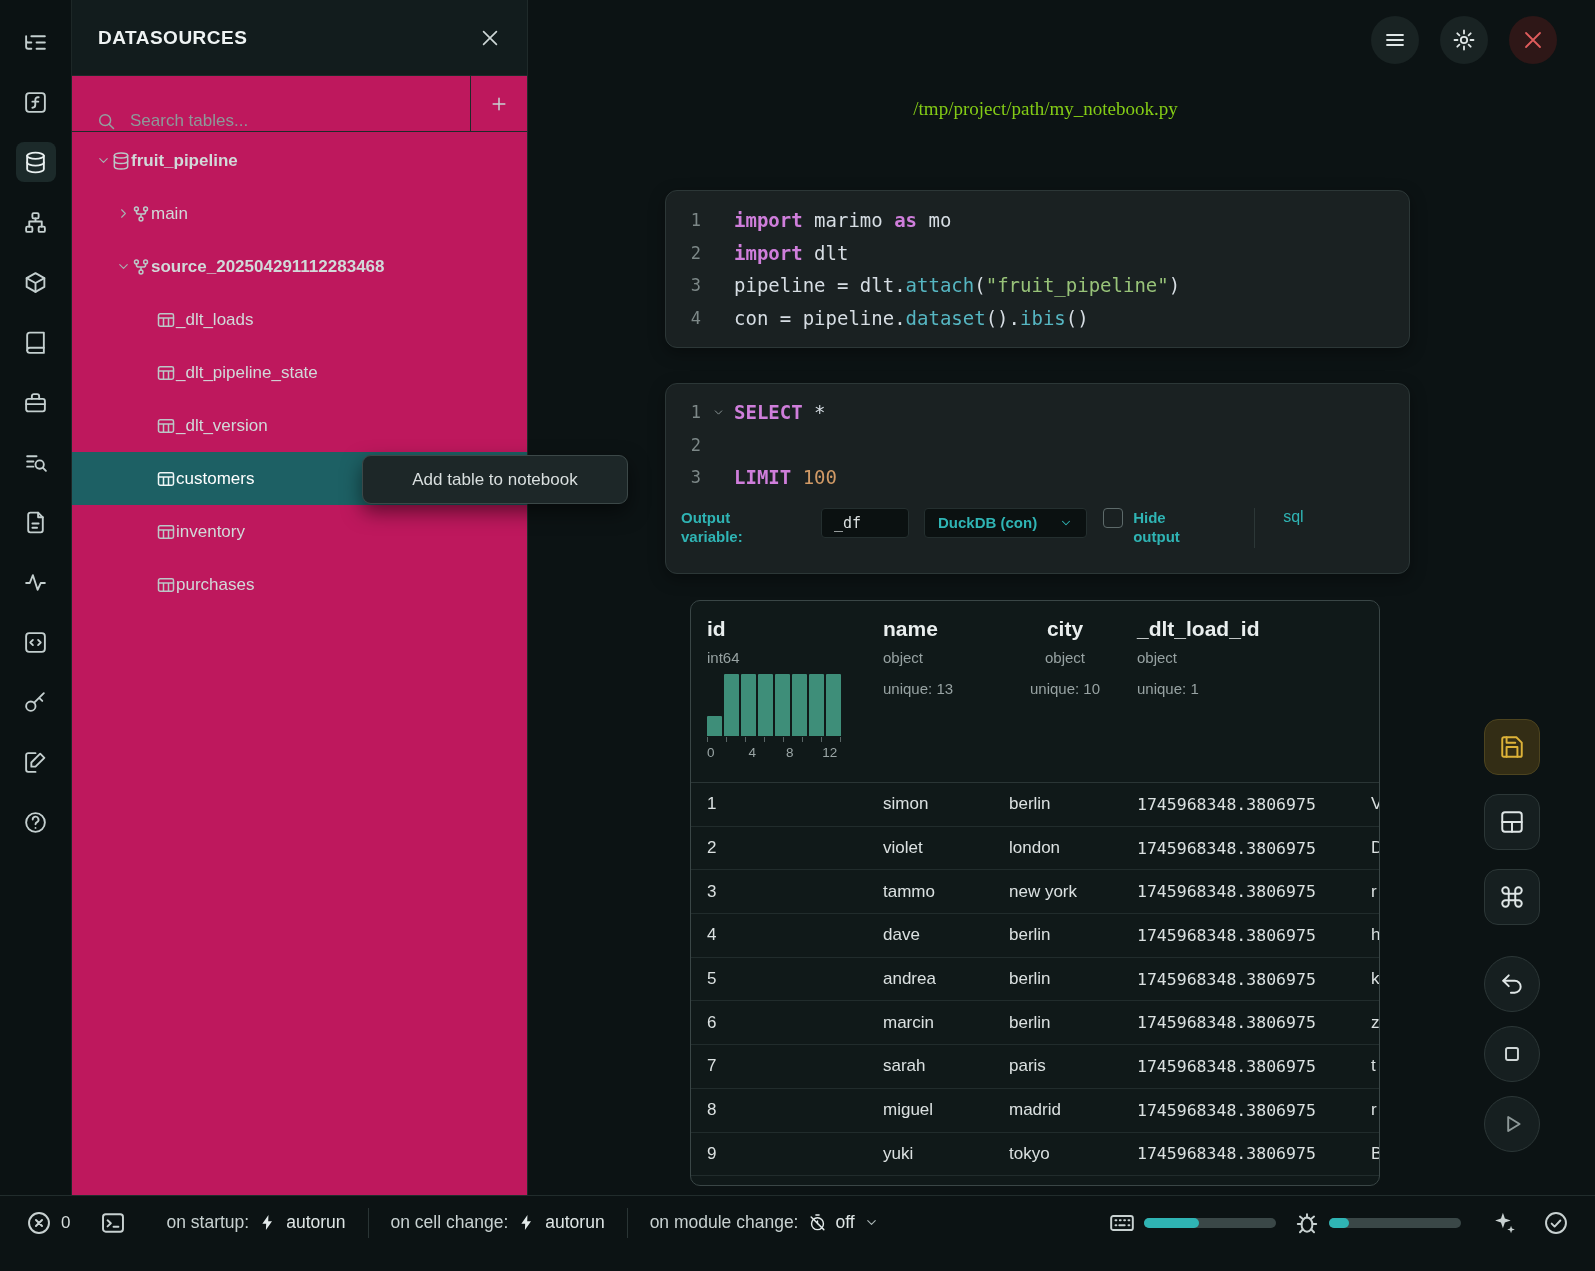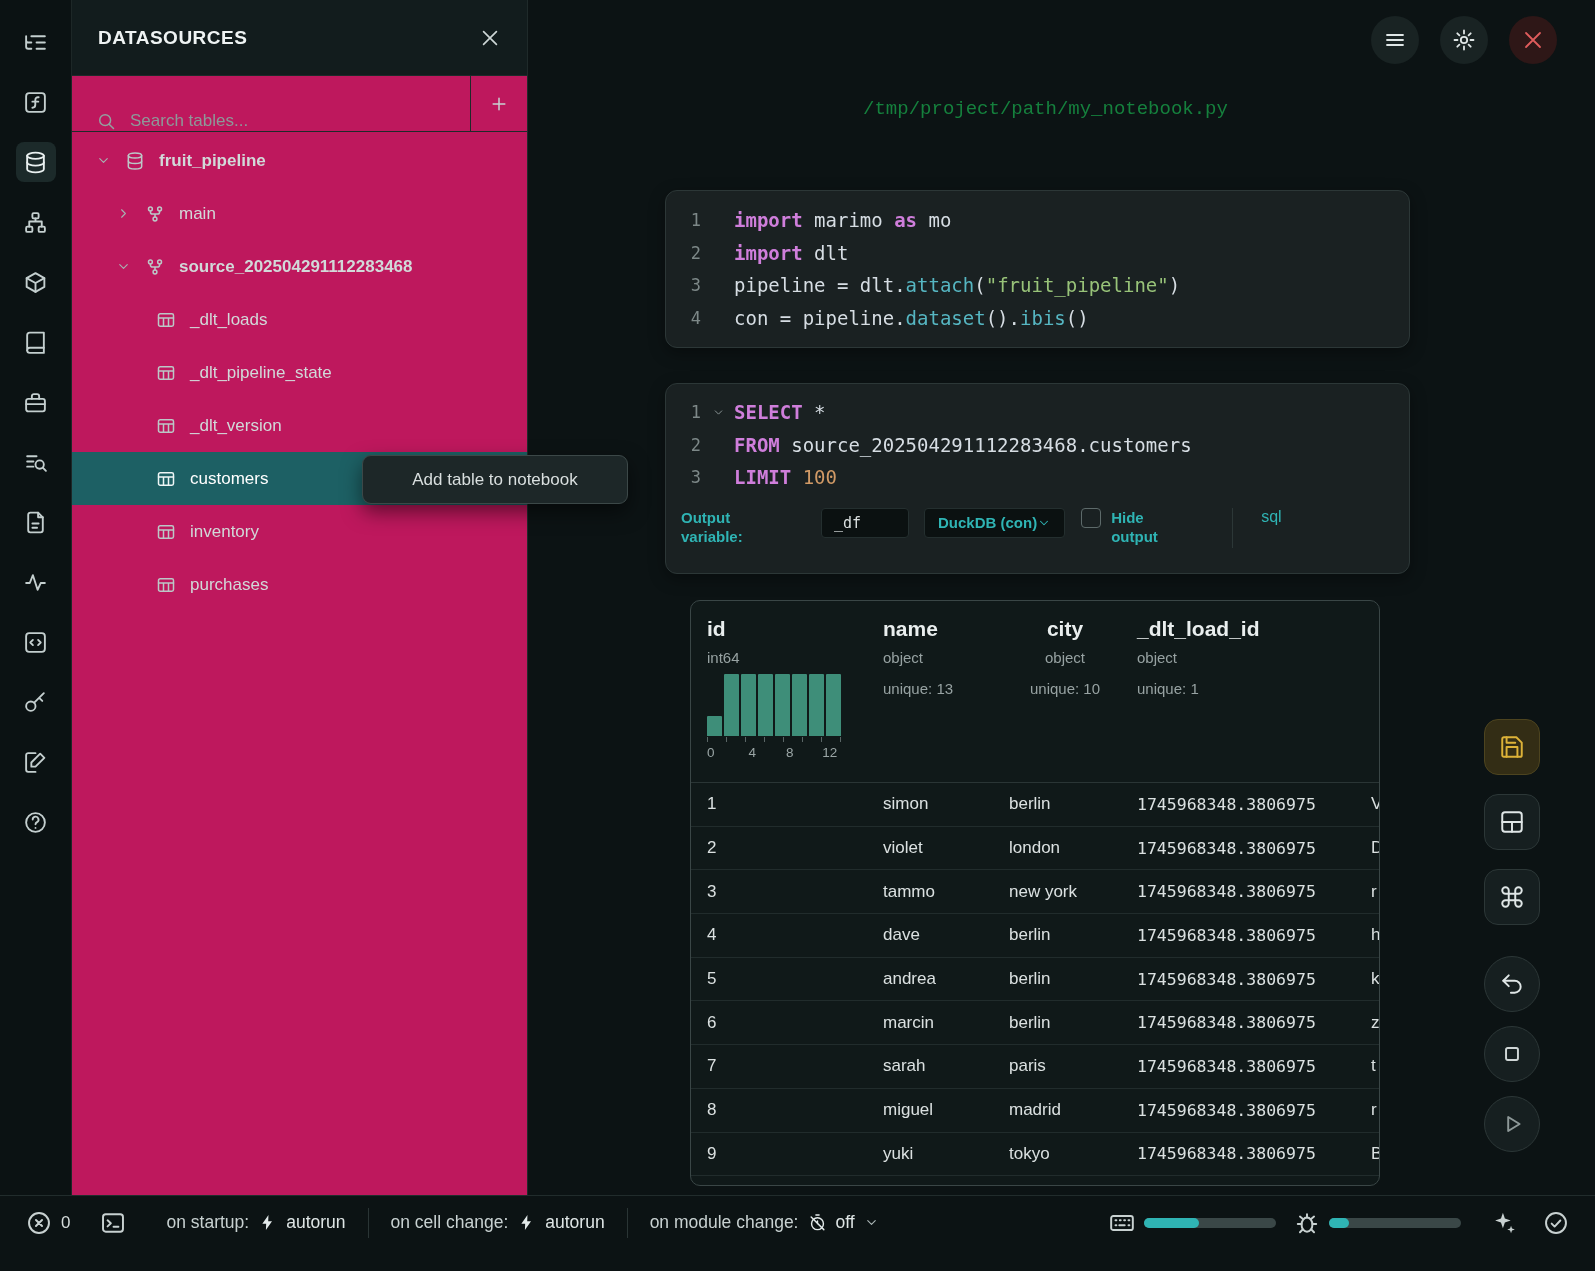--- a/index.html
+++ b/index.html
@@ -53,7 +53,7 @@
   .circle-btn{width:48px;height:48px;border-radius:50%;background:#192323;display:flex;align-items:center;justify-content:center;color:#dfe6e6}
   .circle-btn span{width:24px;height:24px}
   .circle-btn.close{background:#2e1717;color:var(--close-red)}
-  .file-path{position:absolute;top:98px;left:0;width:97%;text-align:center;font-family:Liberation Mono, monospace;font-size:19px;color:#15803d}
+  .file-path{position:absolute;top:98px;left:0;width:97%;text-align:center;font-family:Liberation Serif, serif;font-size:19px;color:#84cc16}
 
   .cell{position:absolute;background:#1a2122;border:1px solid #2c3737;border-radius:12px;box-shadow:0 5px 16px rgba(0,0,0,.35)}
   .py-cell{left:137px;top:190px;width:745px;height:158px;padding-top:13px}

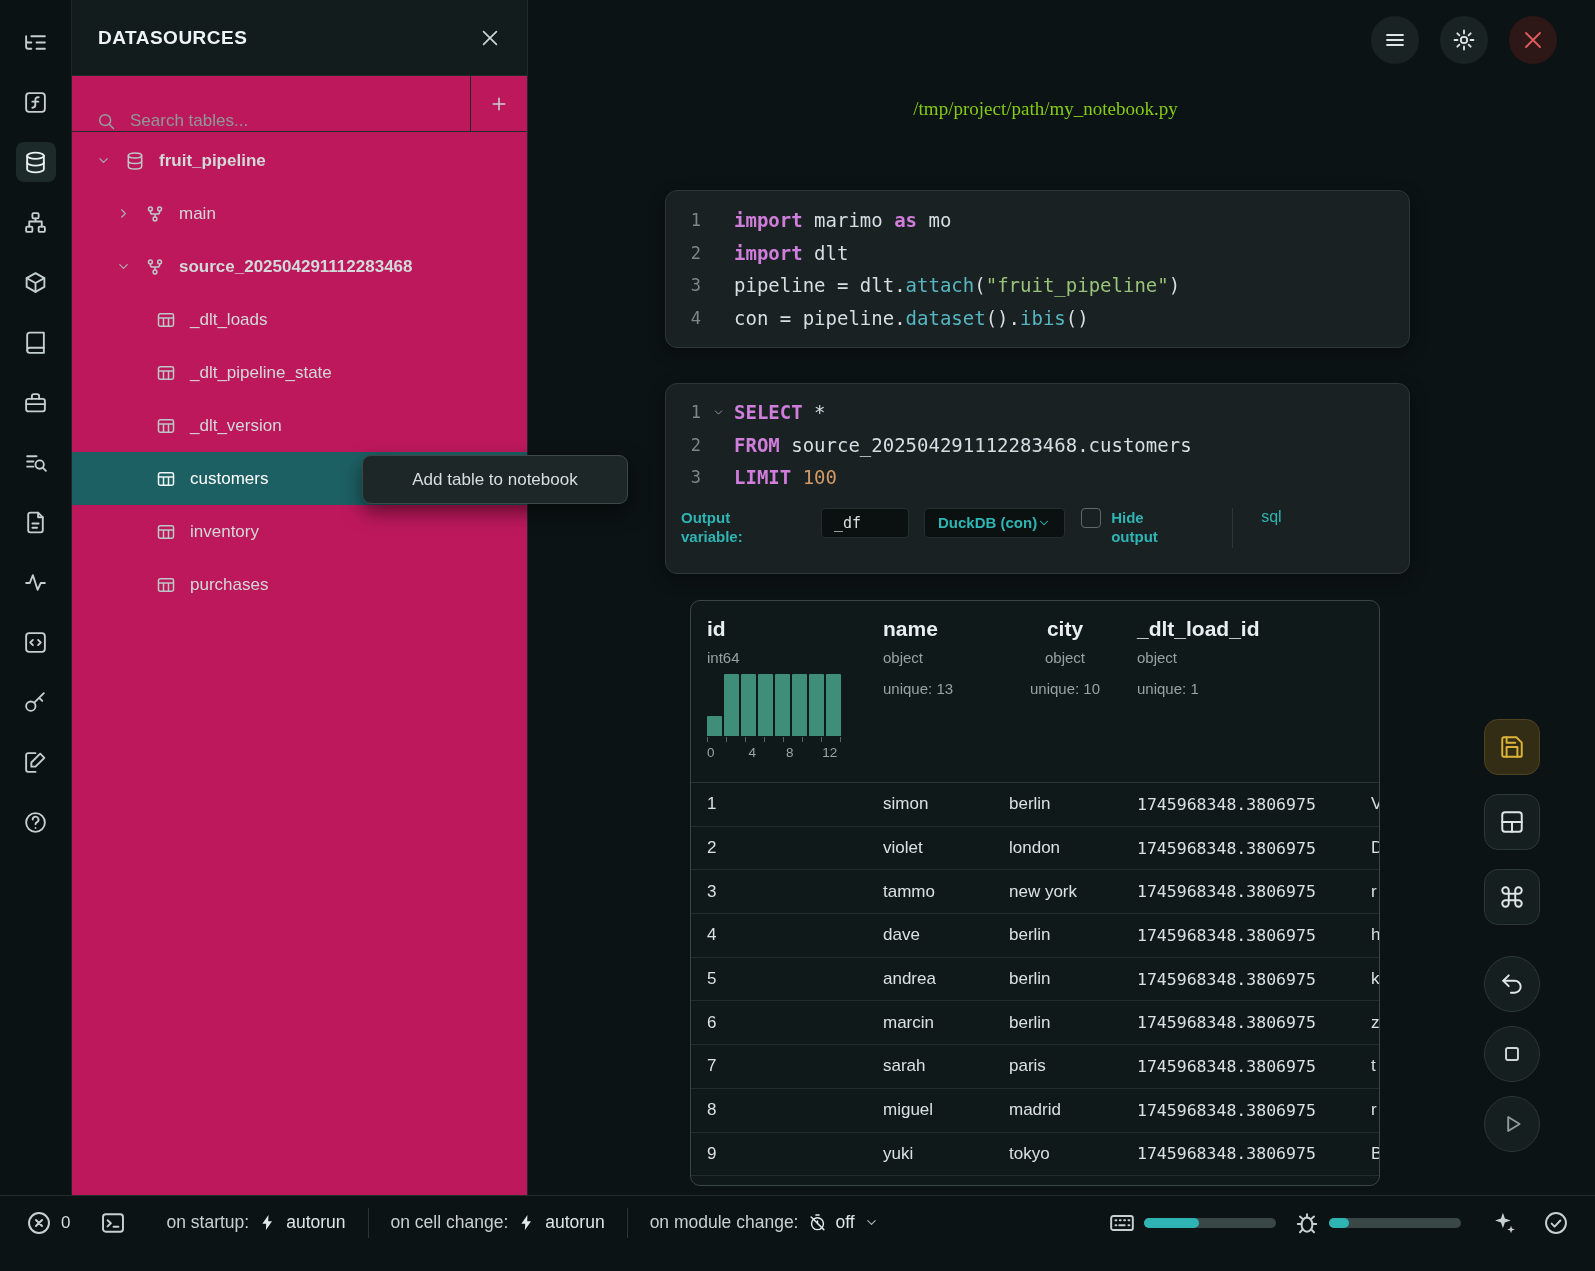--- a/index.html
+++ b/index.html
@@ -32,7 +32,7 @@
   .engine-name{font-size:17px;font-weight:700;color:#eef3f3}
   .engine-badge{font-size:15px;font-weight:700;color:var(--teal-accent)}
   .tree{margin-top:2px}
-  .tree-row{height:53px;display:flex;align-items:center;gap:14px;font-size:17px;color:#d2d9d9;position:relative}
+  .tree-row{height:53px;display:flex;align-items:center;gap:0;font-size:17px;color:#d2d9d9;position:relative}
   .tree-row.lvl1{padding-left:24px;font-weight:700}
   .tree-row.lvl2{padding-left:44px;font-weight:700}
   .tree-row.lvl3{padding-left:84px}

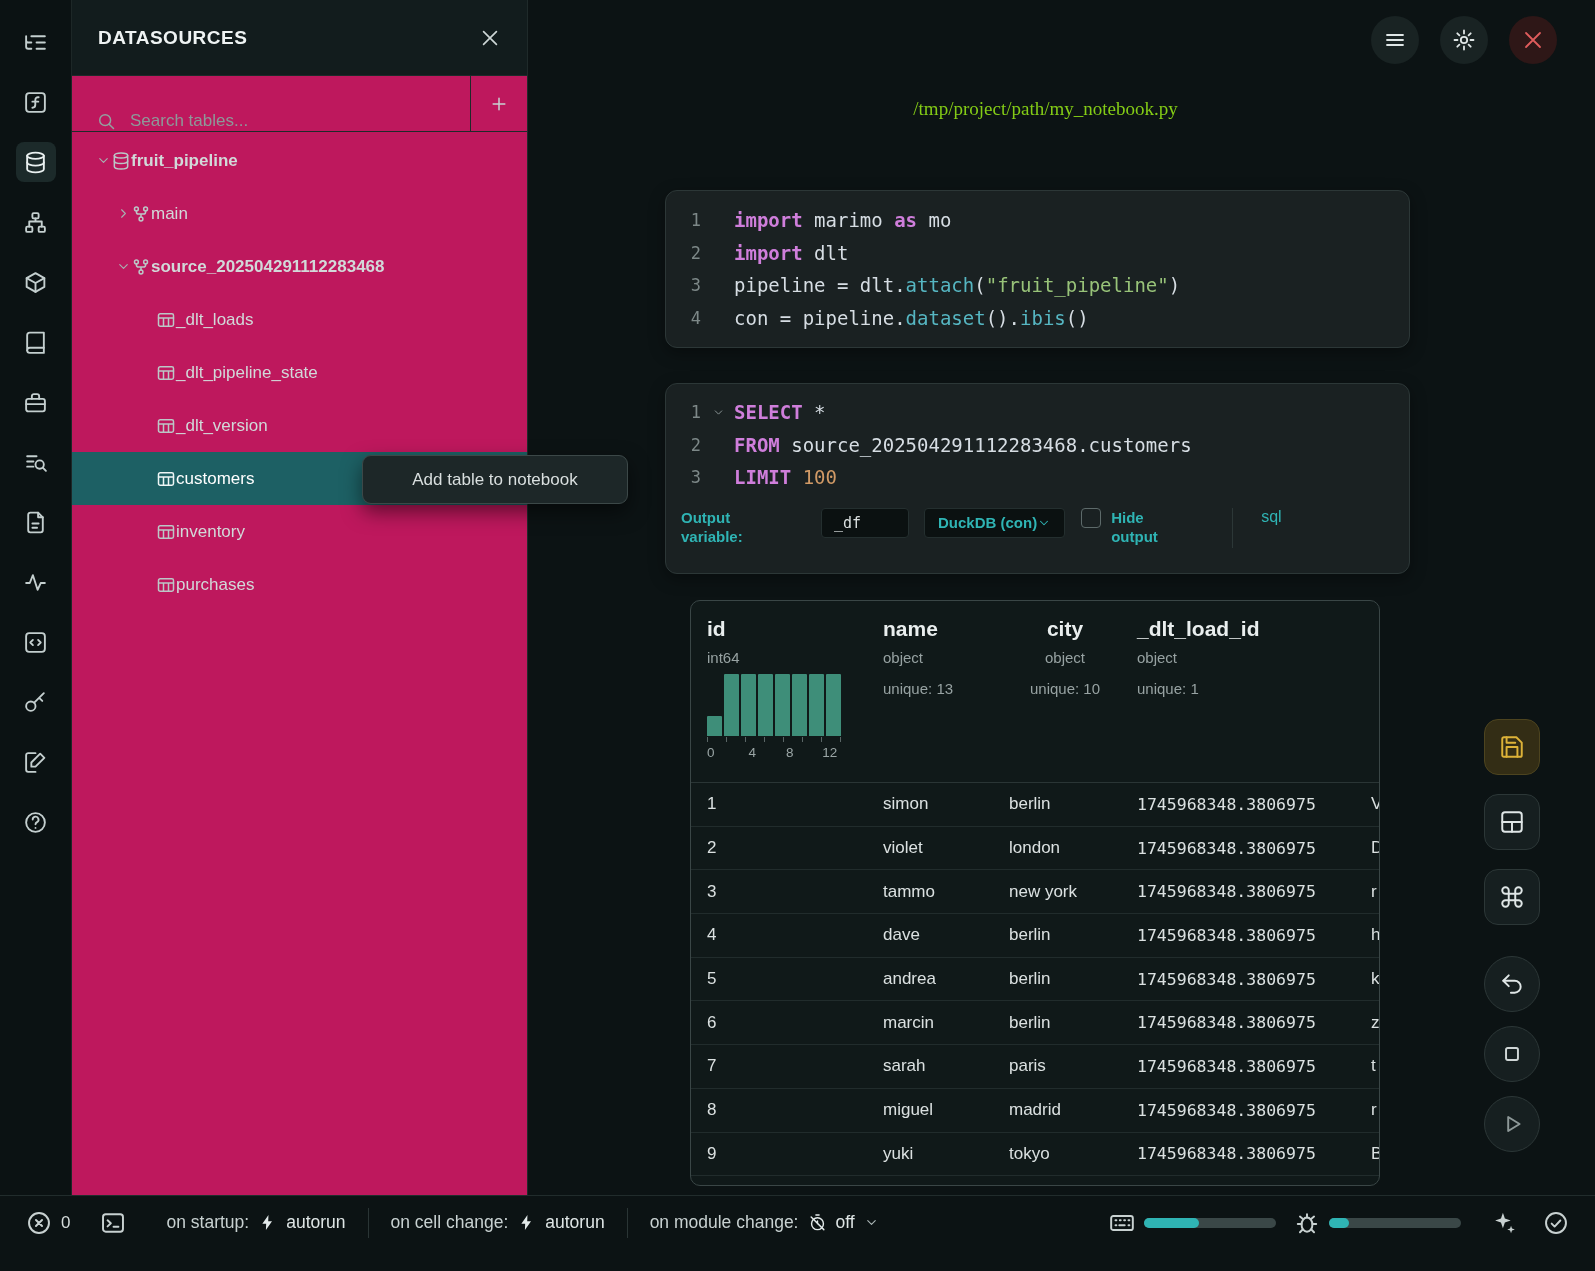--- a/index.html
+++ b/index.html
@@ -389,7 +389,6 @@
           <div class="code-line">
             <span class="line-no">2</span>
             <span class="fold"></span>
-            <span class="code-text"><span class="tok-kw">FROM</span><span class="tok-pl"> source_202504291112283468.customers</span></span>
           </div>
           <div class="code-line">
             <span class="line-no">3</span>

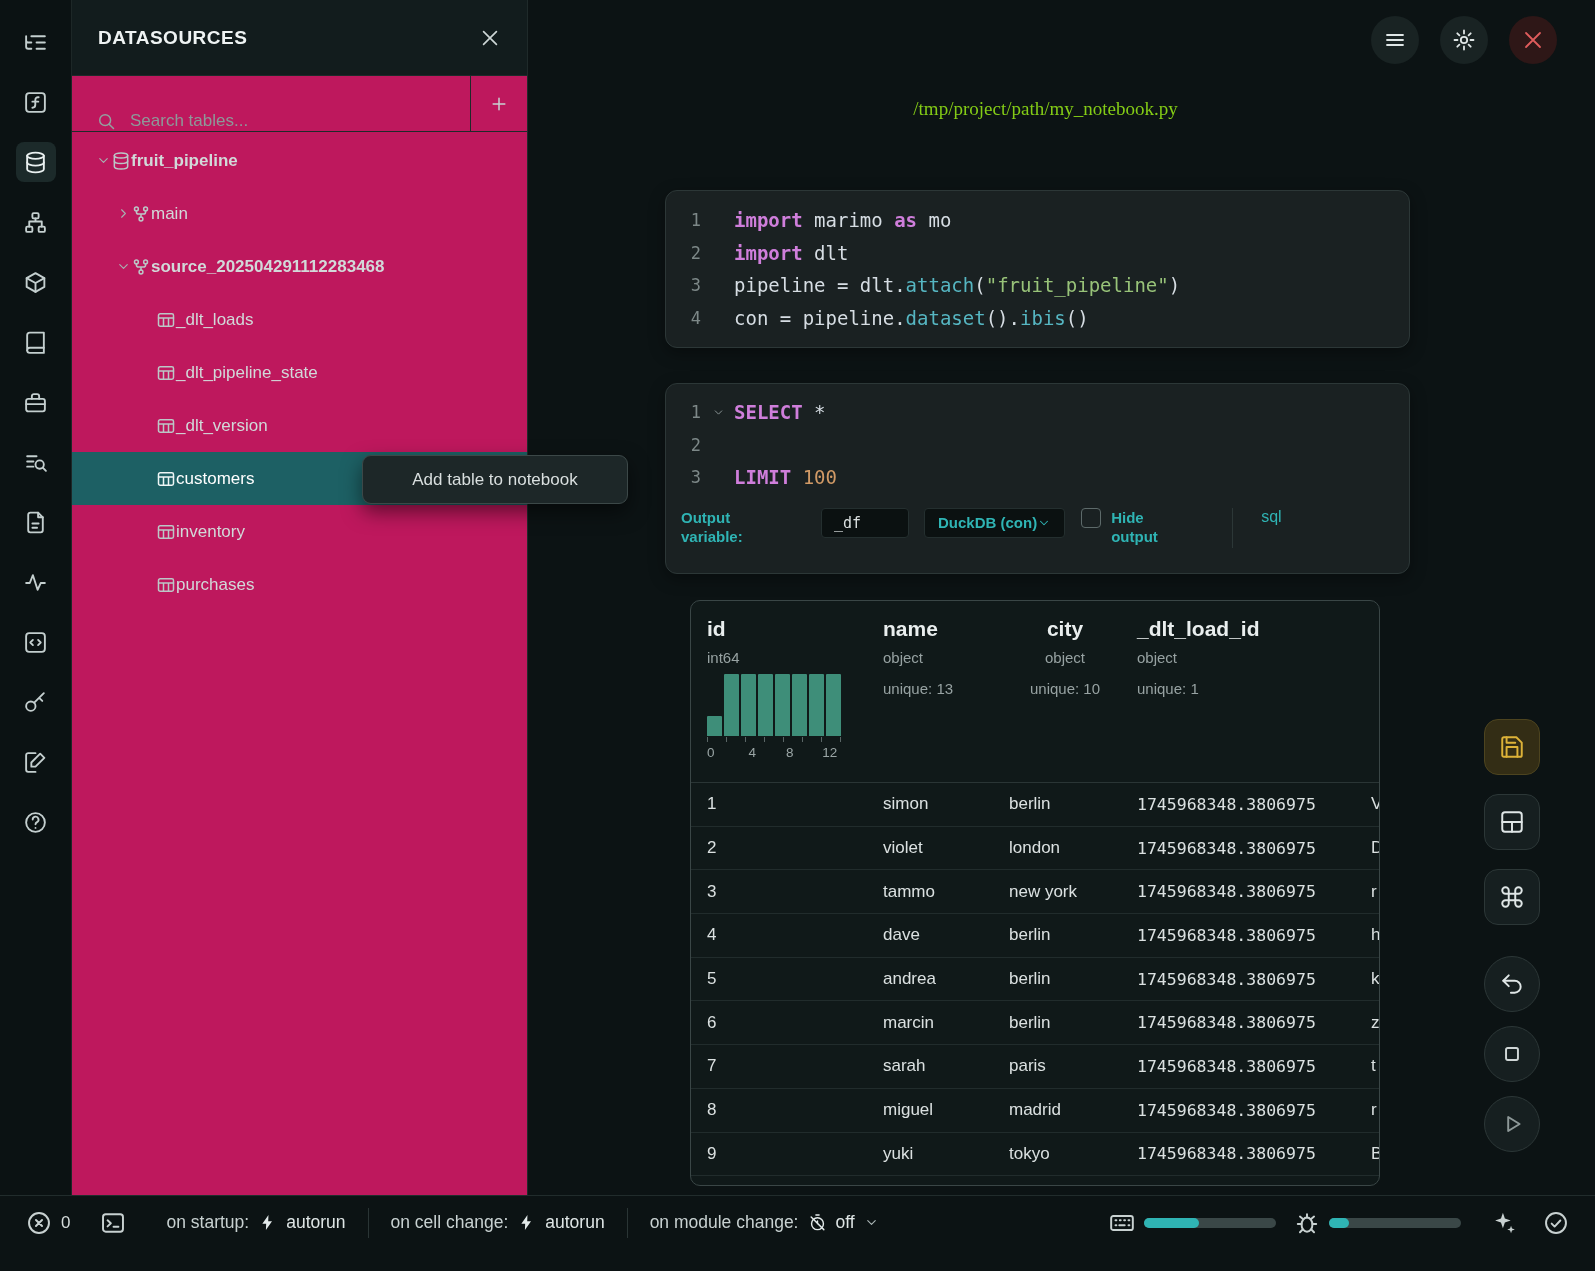--- a/index.html
+++ b/index.html
@@ -74,7 +74,7 @@
   .df-input{margin-left:55px;width:88px;height:30px;background:#0b1111;border:1px solid #242f2f;border-radius:4px;
     color:#dbe1e1;font-family:"DejaVu Sans Mono",monospace;font-size:15px;display:flex;align-items:center;padding:0 12px}
   .engine-select{margin-left:15px;height:30px;background:#0b1111;border:1px solid #242f2f;border-radius:4px;
-    color:var(--teal-accent);font-weight:700;font-size:15px;display:flex;align-items:center;gap:0;padding:0 13px}
+    color:var(--teal-accent);font-weight:700;font-size:15px;display:flex;align-items:center;gap:22px;padding:0 13px}
   .engine-select .chev{width:14px;height:14px}
   .checkbox{margin-left:16px;width:20px;height:20px;border:1.5px solid #5d6a6a;border-radius:4px;flex:none}
   .hide-label{margin-left:10px;color:var(--teal-accent);font-weight:700;font-size:15px;line-height:1.3;width:66px}

